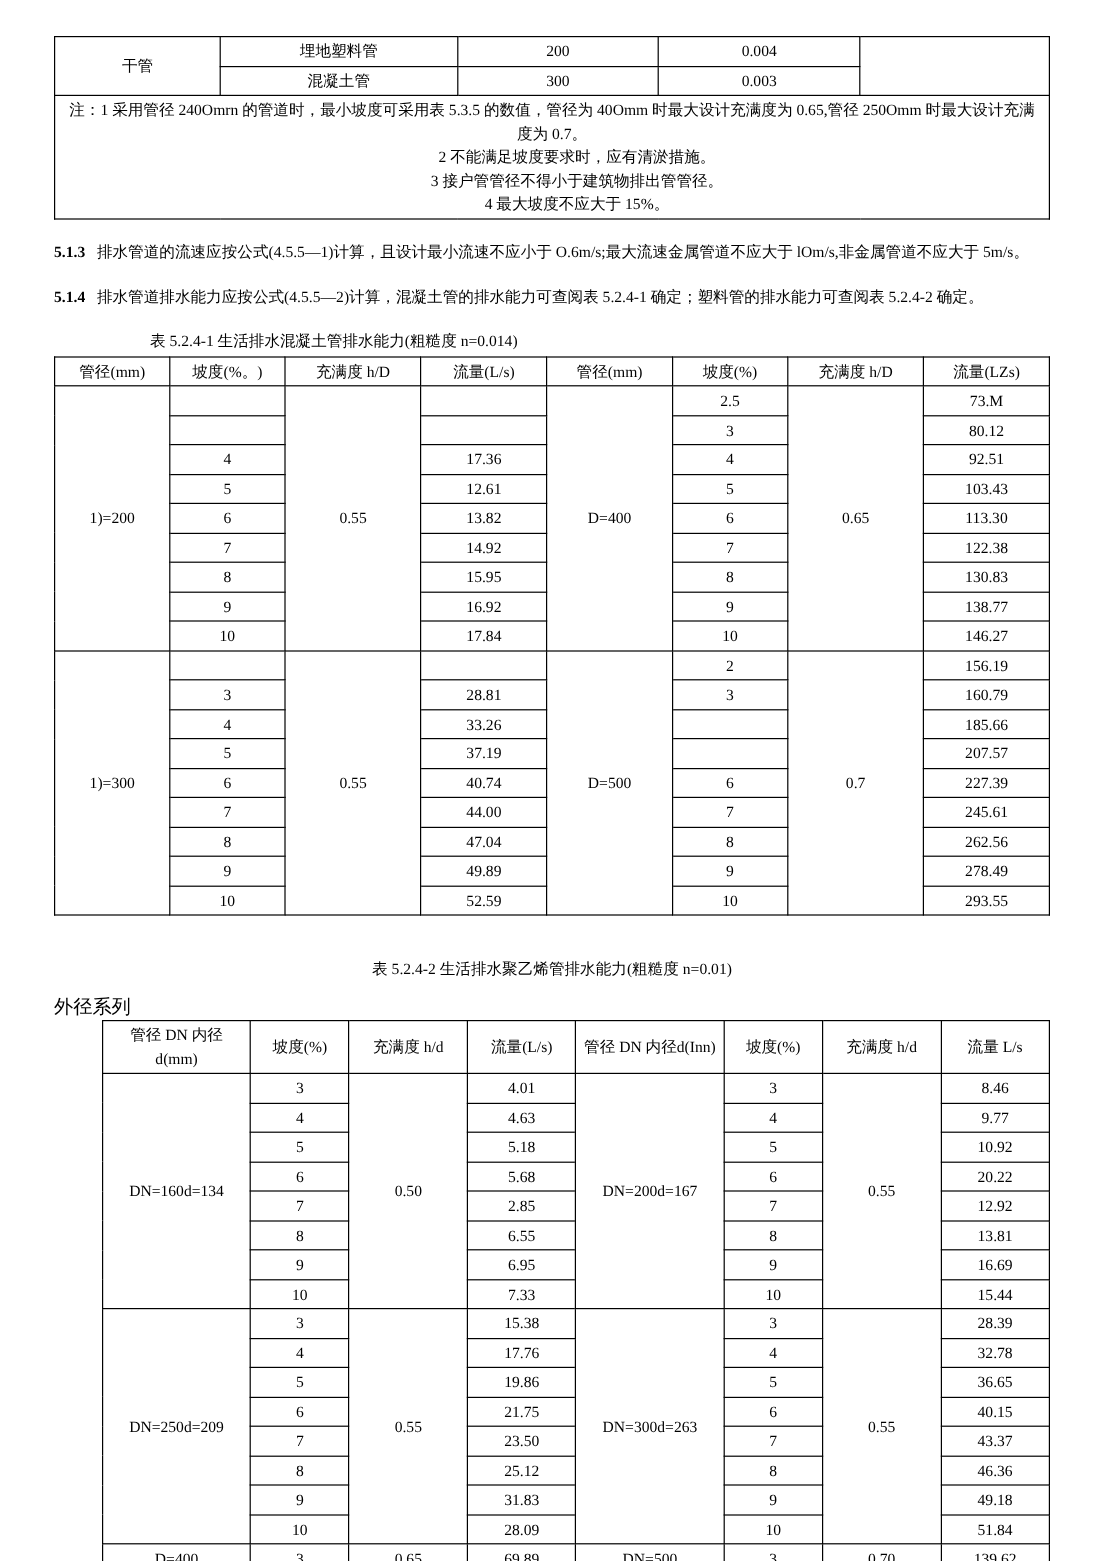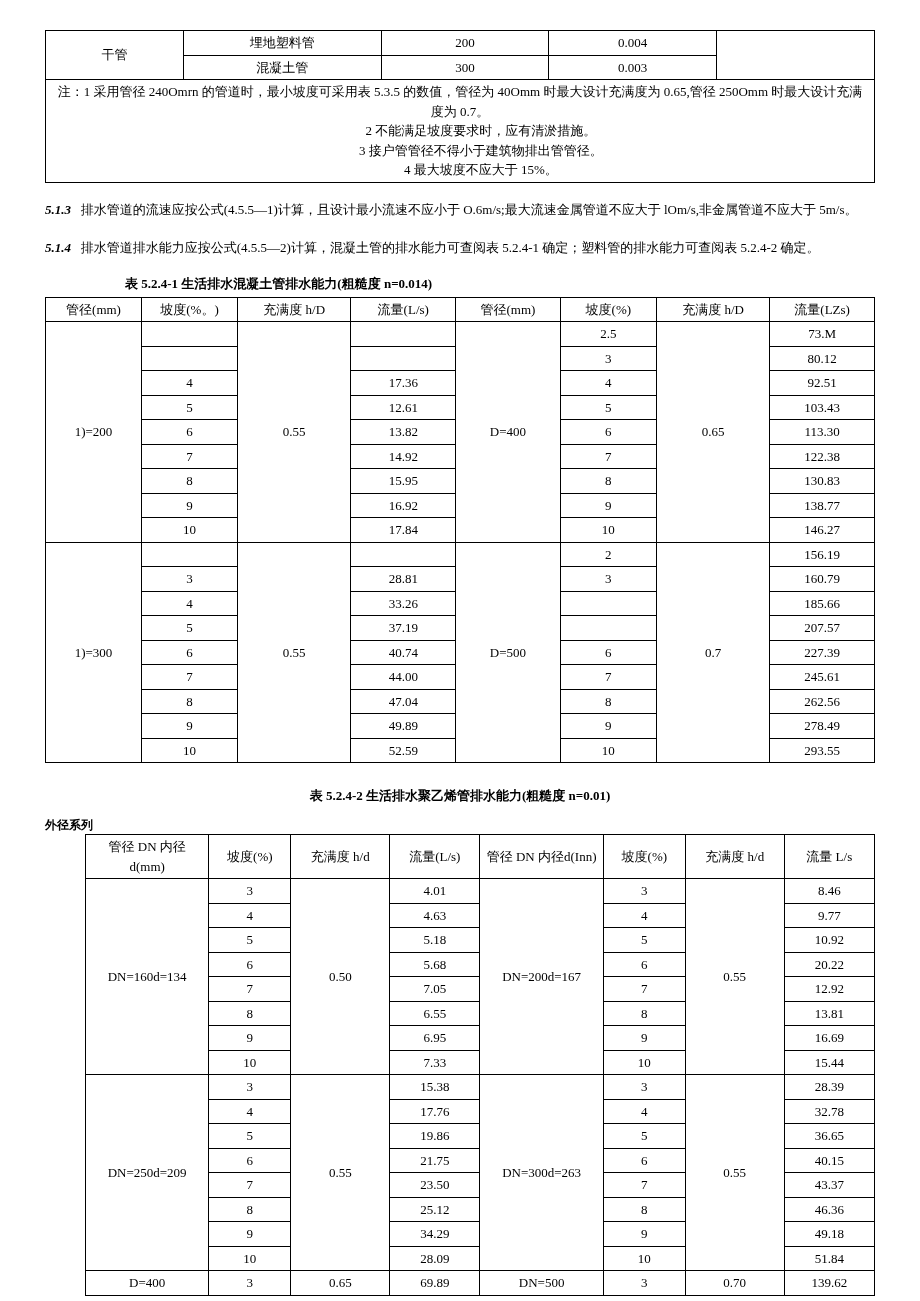--- a/index.html
+++ b/index.html
@@ -33,7 +33,6 @@
   }
   .num {
     font-weight: bold;
-    font-style: italic;
   }
   .caption {
     font-weight: bold;

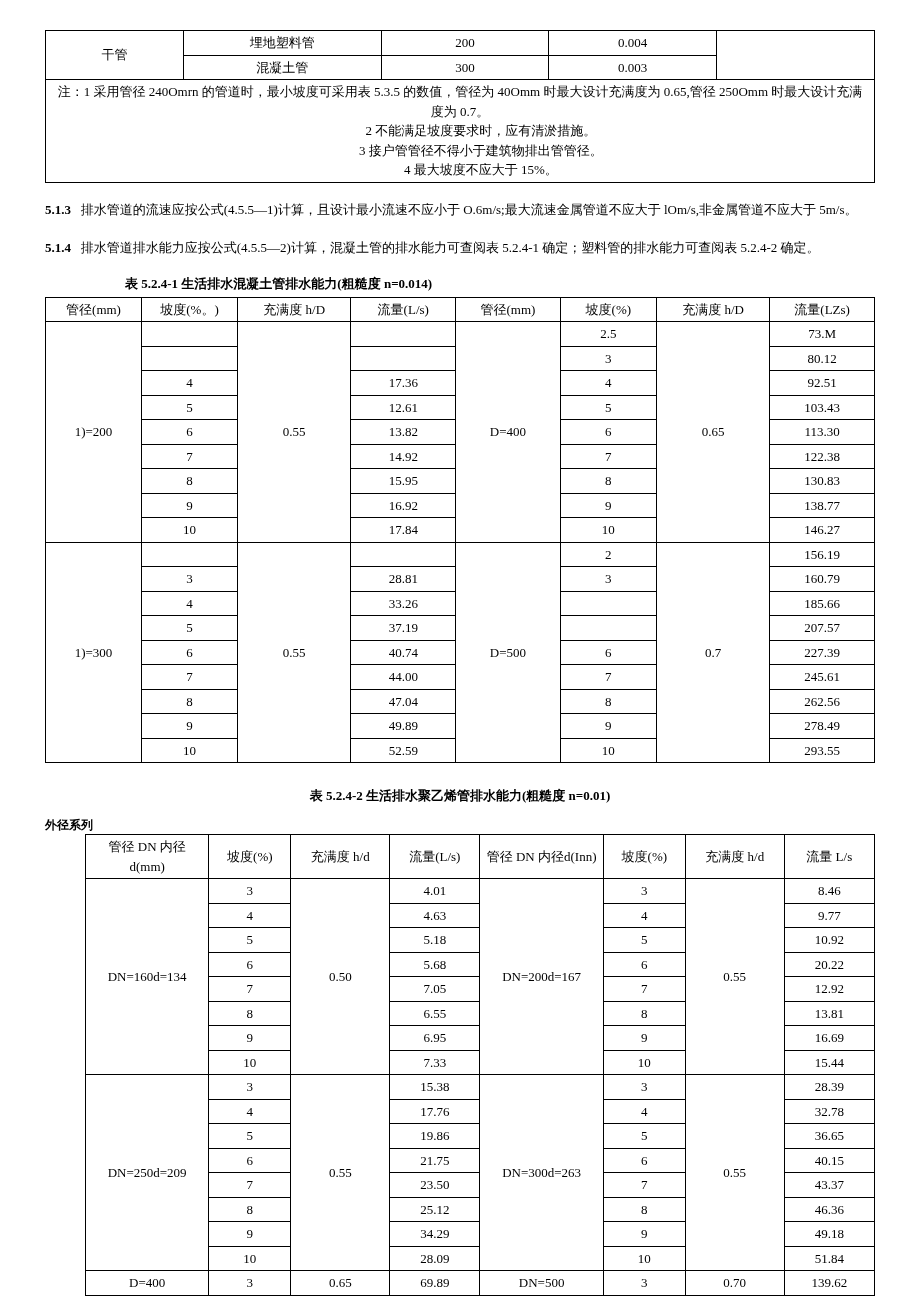--- a/index.html
+++ b/index.html
@@ -35,7 +35,7 @@
     font-weight: bold;
   }
   .caption {
-    font-weight: bold;
+    font-weight: normal;
     margin: 8px 0 4px 0;
   }
   .side-label {

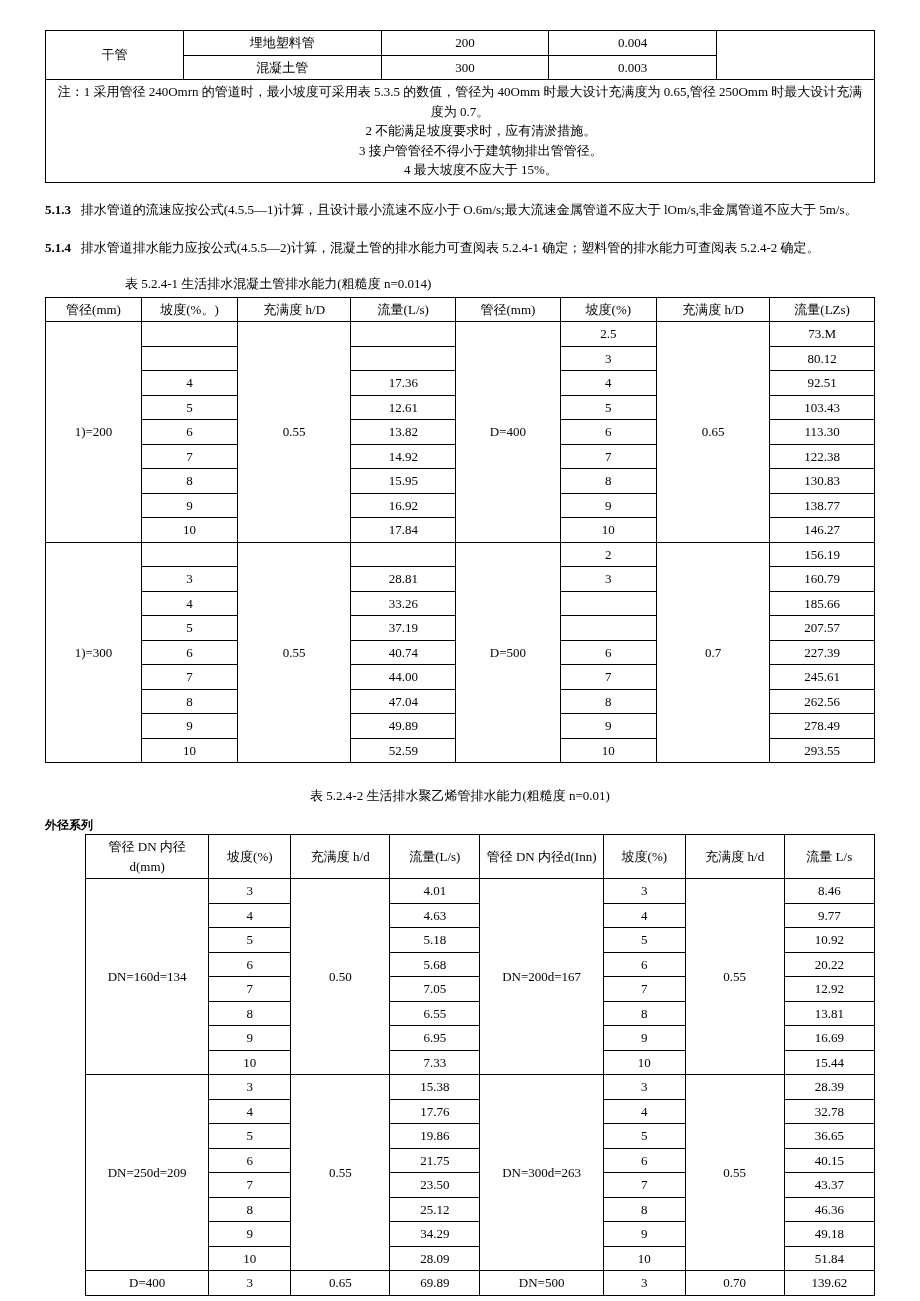--- a/index.html
+++ b/index.html
@@ -44,7 +44,7 @@
     font-weight: bold;
   }
   .t1 { margin-bottom: 0; }
-  .mt20 { margin-top: 24px; }
+  .mt20 { margin-top: 36px; }
   .row-flex { display: flex; }
 </style>
 </head>

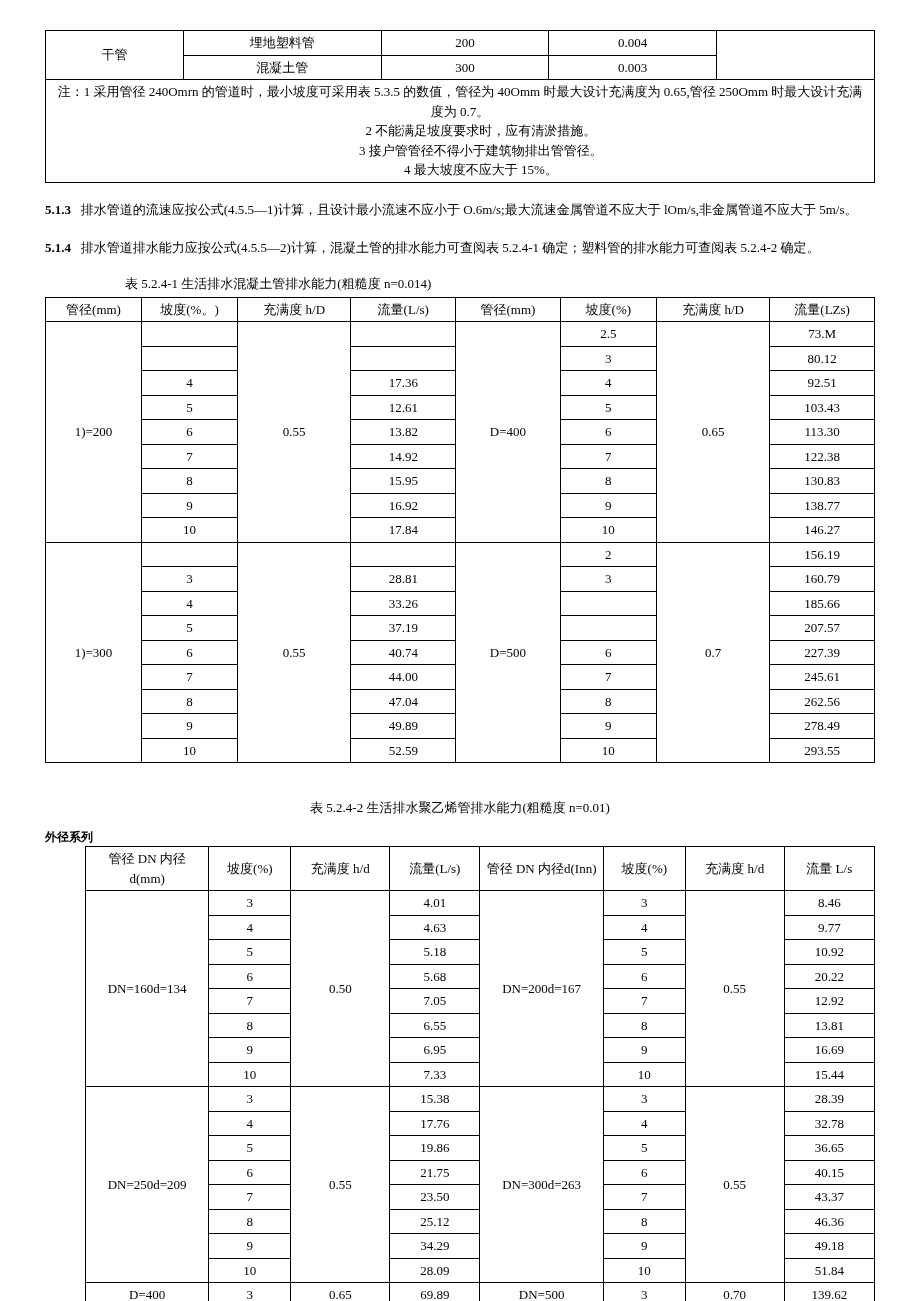--- a/index.html
+++ b/index.html
@@ -39,9 +39,8 @@
     margin: 8px 0 4px 0;
   }
   .side-label {
-    font-size: 12px;
+    font-size: 16px;
     margin-top: 12px;
-    font-weight: bold;
   }
   .t1 { margin-bottom: 0; }
   .mt20 { margin-top: 36px; }

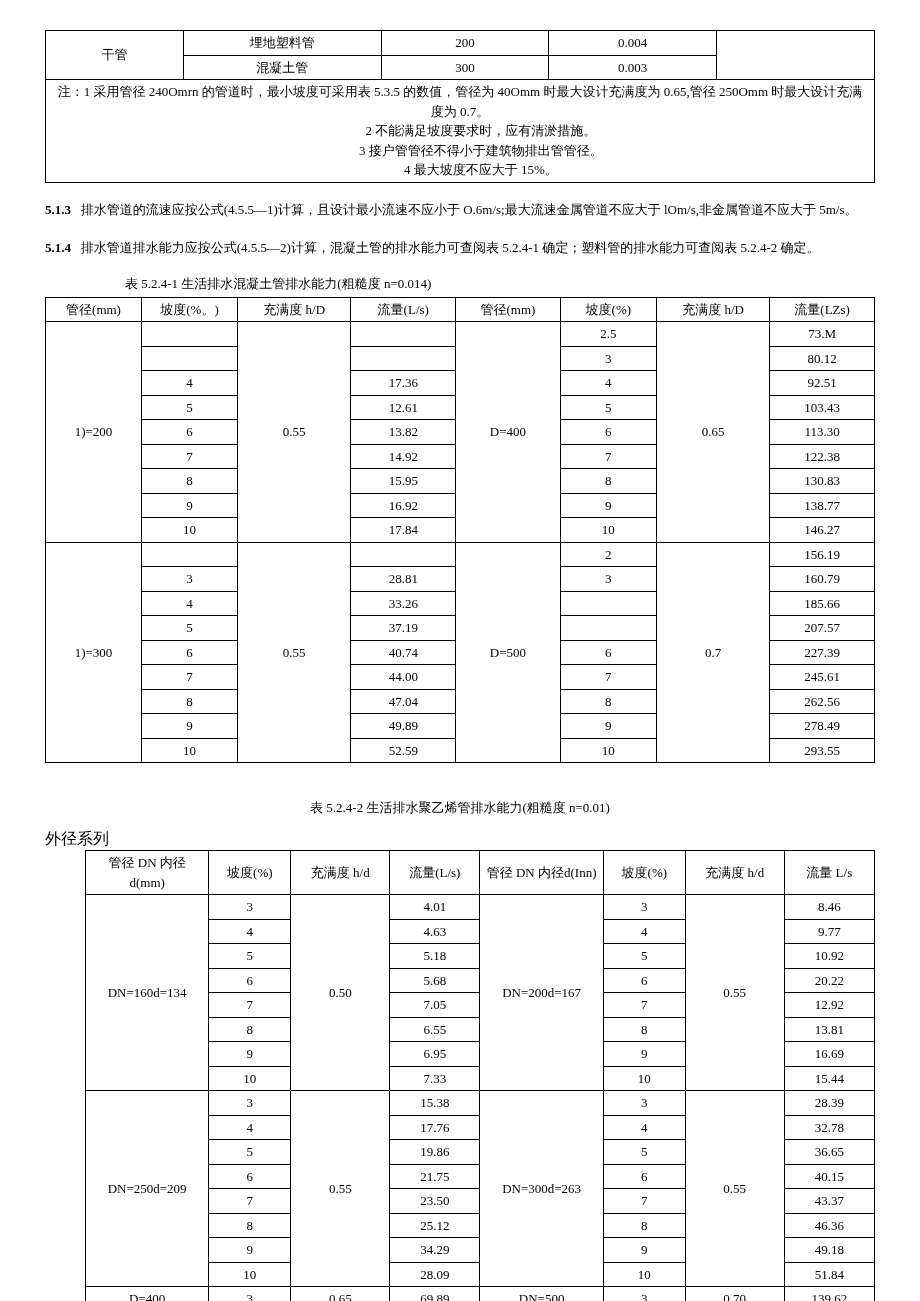--- a/index.html
+++ b/index.html
@@ -262,7 +262,7 @@
         </tr>
         <tr>
           <td>7</td>
-          <td>7.05</td>
+          <td>2.85</td>
           <td>7</td>
           <td>12.92</td>
         </tr>

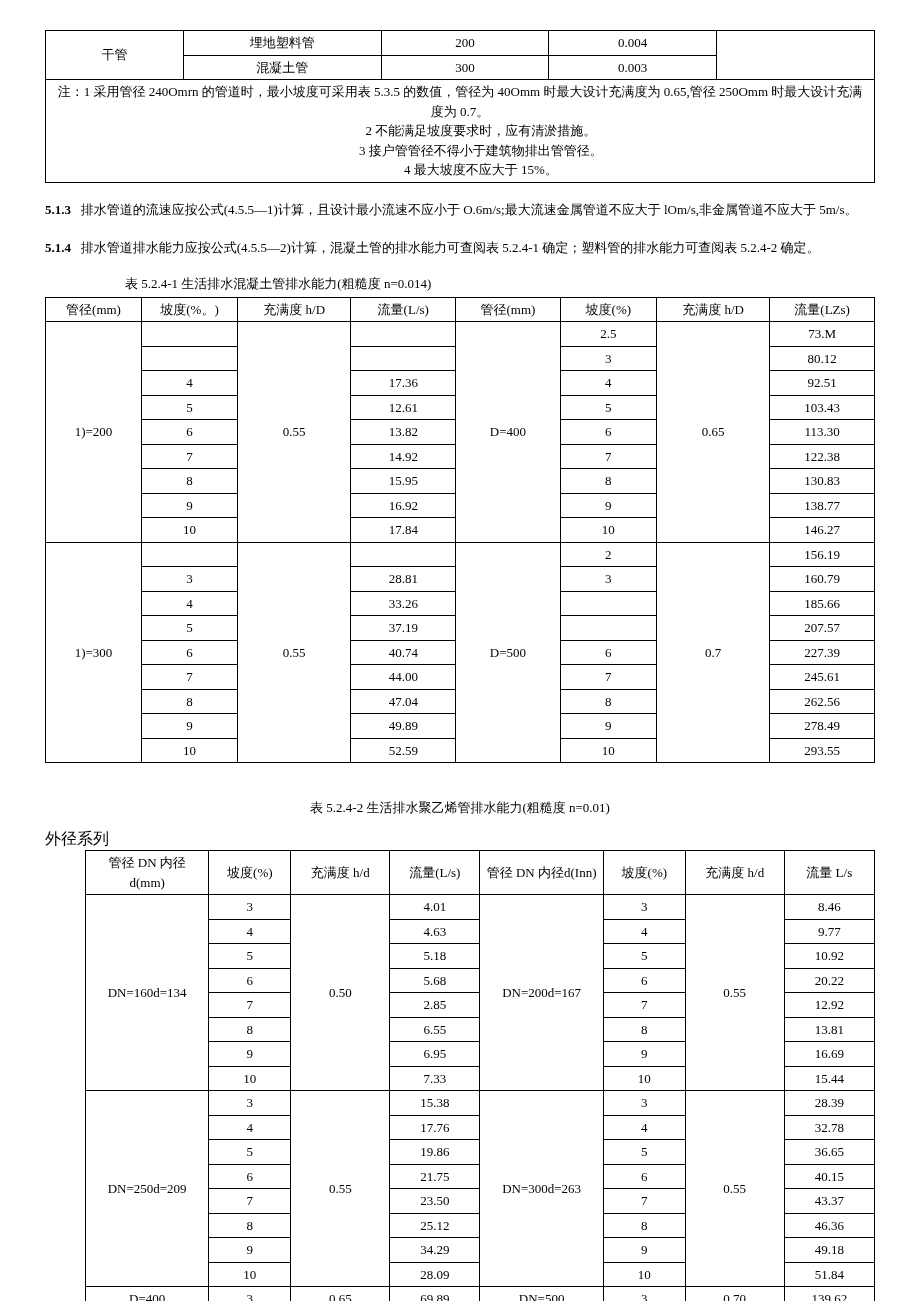--- a/index.html
+++ b/index.html
@@ -326,7 +326,7 @@
         </tr>
         <tr>
           <td>9</td>
-          <td>34.29</td>
+          <td>31.83</td>
           <td>9</td>
           <td>49.18</td>
         </tr>

